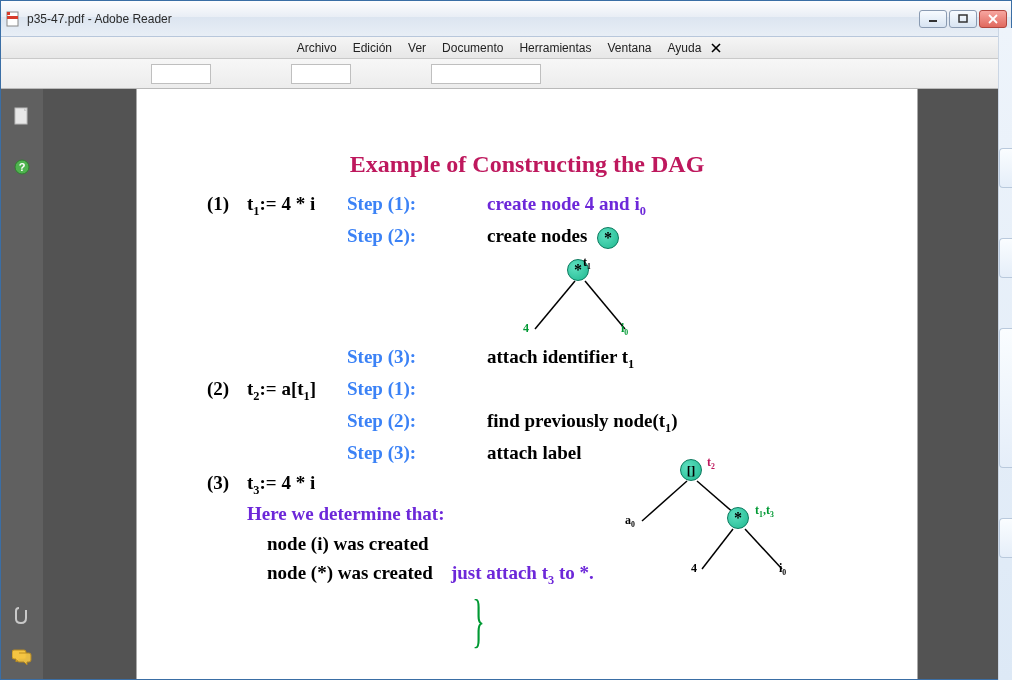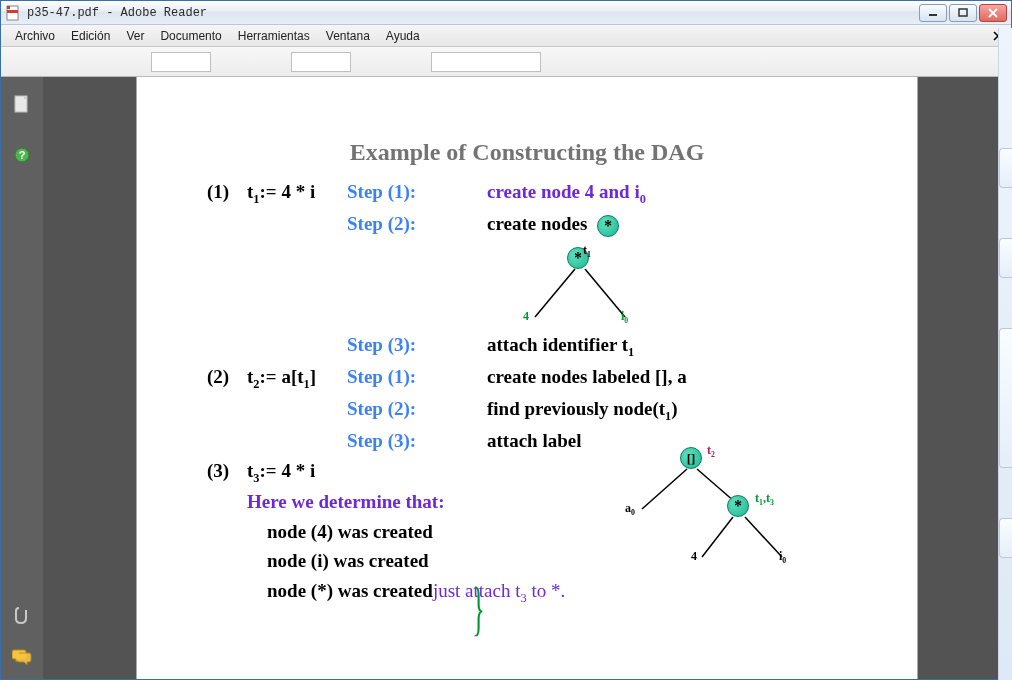--- a/index.html
+++ b/index.html
@@ -7,7 +7,7 @@
 
 .window { width: 1012px; height: 680px; border: 1px solid #3a6ea5; background: #fff; display: flex; flex-direction: column; }
 
-.titlebar { height: 24px; background: linear-gradient(180deg, #fdfdfe 0%, #e9eef5 45%, #dce5f0 46%, #e8eef6 100%); border-bottom: 1px solid #b8c7db; display: flex; align-items: center; padding: 0 4px; font-family: Liberation Mono, monospace; }
+.titlebar { height: 36px; background: linear-gradient(180deg, #fdfdfe 0%, #e9eef5 45%, #dce5f0 46%, #e8eef6 100%); border-bottom: 1px solid #b8c7db; display: flex; align-items: center; padding: 0 4px; }
 .titlebar .app-icon { width: 16px; height: 16px; margin-right: 6px; position: relative; }
 .titlebar .app-icon svg { display:block; }
 .titlebar .title { color: #2a2a2a; font-size: 12px; flex: 1; }

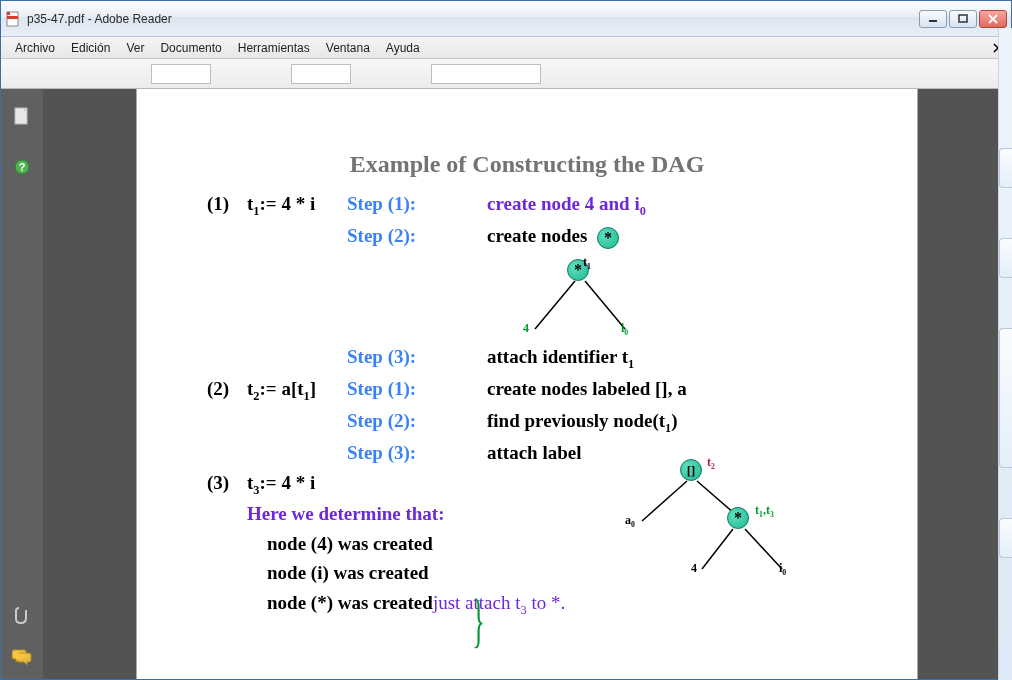--- a/index.html
+++ b/index.html
@@ -16,7 +16,7 @@
 .win-btn.close { background: linear-gradient(180deg,#f7a6a0,#e0695e); border-color:#b0463e; color:#fff; }
 .win-btn svg { display:block; }
 
-.menubar { height: 22px; background: linear-gradient(180deg,#f5f5f5,#e7e7e7); border-bottom: 1px solid #c9c9c9; display:flex; align-items:center; padding: 0 6px; justify-content: space-between; }
+.menubar { height: 22px; background: linear-gradient(180deg,#f5f5f5,#e7e7e7); border-bottom: 1px solid #c9c9c9; display:flex; align-items:center; padding: 0 6px; justify-content: center; }
 .menus { display:flex; }
 .menu-item { padding: 2px 8px; color: #222; cursor: pointer; }
 .menu-close { width:14px; height:14px; display:flex; align-items:center; justify-content:center; cursor:pointer; font-weight:bold; color:#222; }

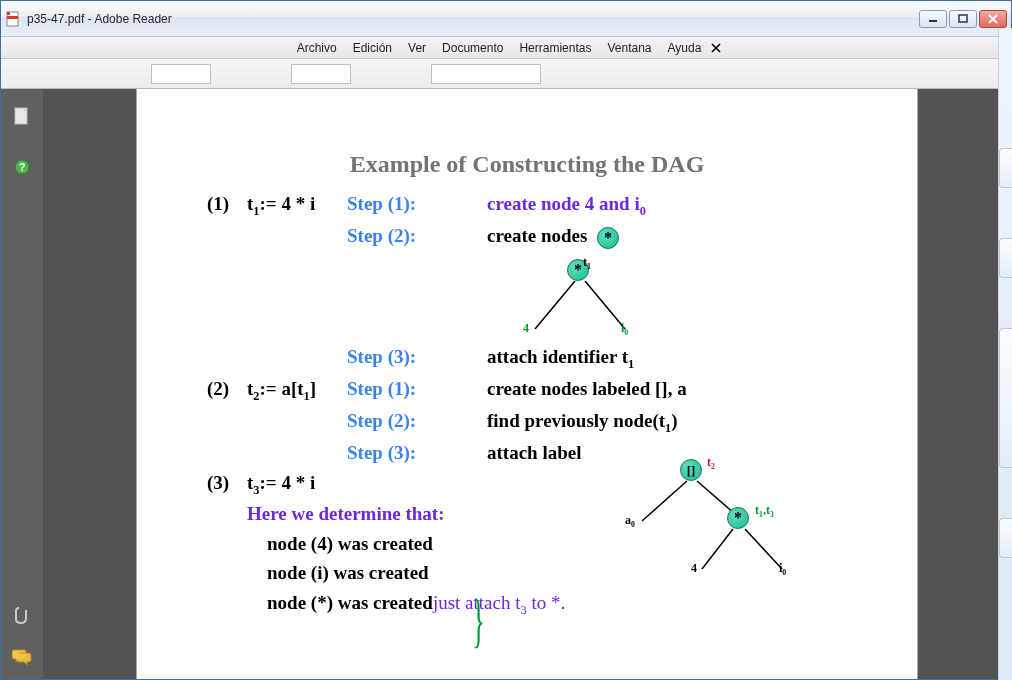--- a/index.html
+++ b/index.html
@@ -33,7 +33,7 @@
 .page-viewport { flex:1; display:flex; justify-content:center; overflow:hidden; min-height:0; }
 .page { margin-top: 0; width: 780px; background:#fff; box-shadow: 0 0 0 1px #aaa; position:relative; font-family: "Times New Roman", serif; color:#000; }
 
-.doc-title { text-align:center; color:#737373; font-weight:bold; font-size: 24px; margin-top: 62px; }
+.doc-title { text-align:center; color:#be185d; font-weight:bold; font-size: 24px; margin-top: 62px; }
 
 .doc-body { position:absolute; left: 70px; top: 100px; font-size: 19px; line-height: 1.55; }
 .row { display:flex; white-space:nowrap; }

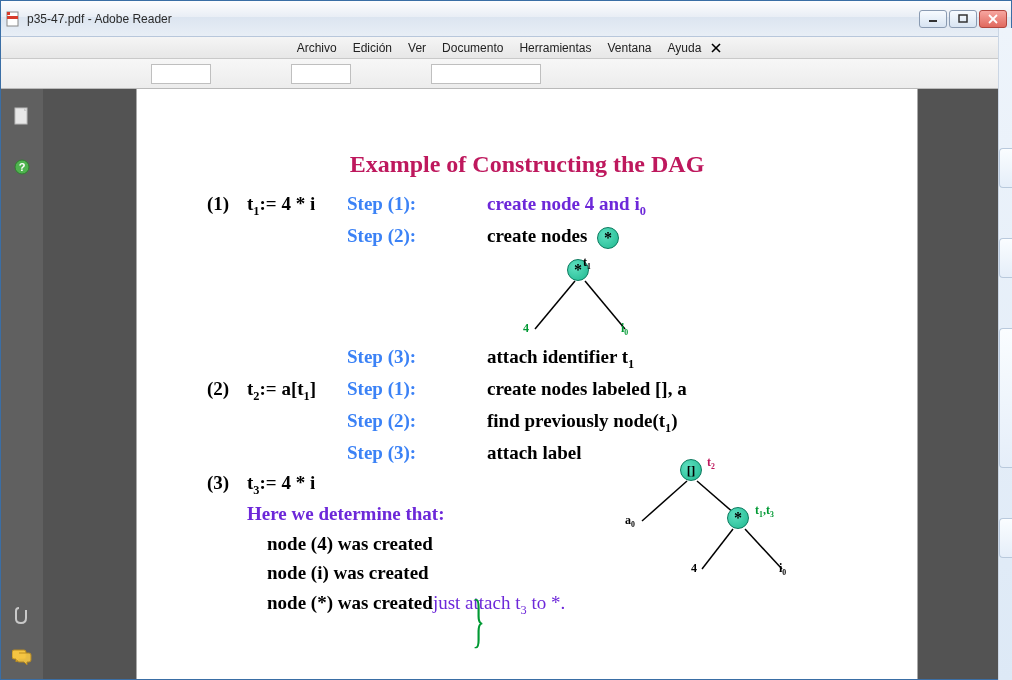--- a/index.html
+++ b/index.html
@@ -177,7 +177,6 @@
             <span class="num">(2)</span>
             <span class="code"><span>t</span><sub>2</sub><span>:= a[t</span><sub>1</sub><span>]</span></span>
             <span class="step">Step (1):</span>
-            <span class="desc">create nodes labeled [], a</span>
           </div>
 
           <div class="row">

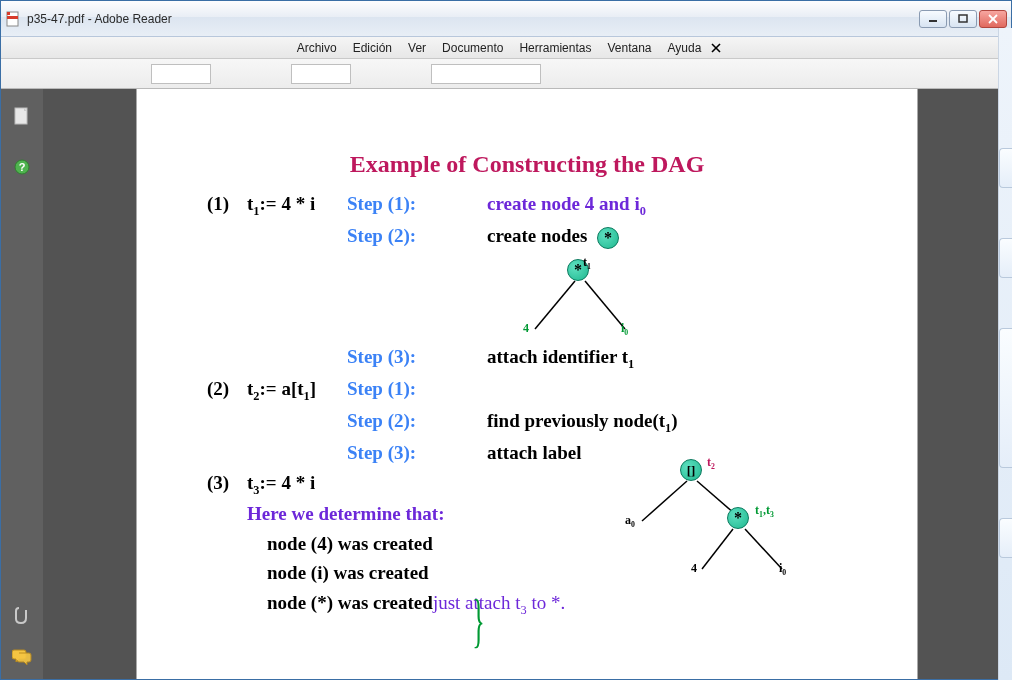--- a/index.html
+++ b/index.html
@@ -205,10 +205,6 @@
 
           <div class="row">
               <span style="width:60px"></span>
-              <span class="desc">node (4) was created</span>
-            </div>
-          <div class="row">
-              <span style="width:60px"></span>
               <span class="desc">node (i) was created</span>
             </div>
           <div class="row">

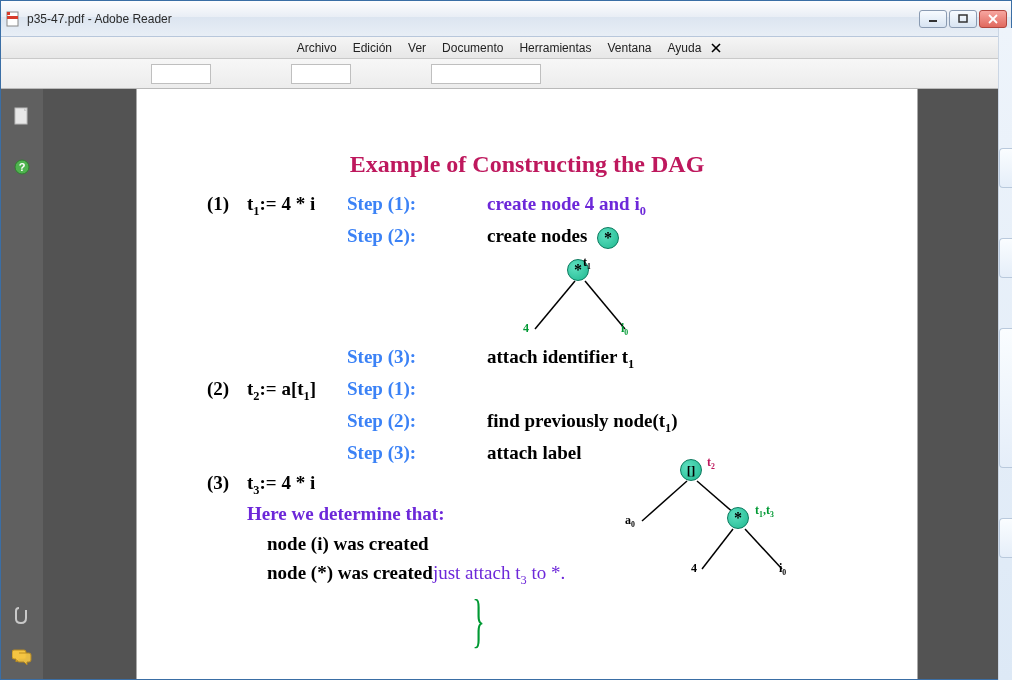--- a/index.html
+++ b/index.html
@@ -210,7 +210,7 @@
           <div class="row">
               <span style="width:60px"></span>
               <span class="desc">node (*) was created</span>
-            <span class="note-green" style="font-weight:normal; "><span>just attach t</span><sub>3</sub><span> to *.</span></span>
+            <span class="note-green" style="font-weight:bold; margin-left:18px"><span>just attach t</span><sub>3</sub><span> to *.</span></span>
           </div>
 
         </div>

